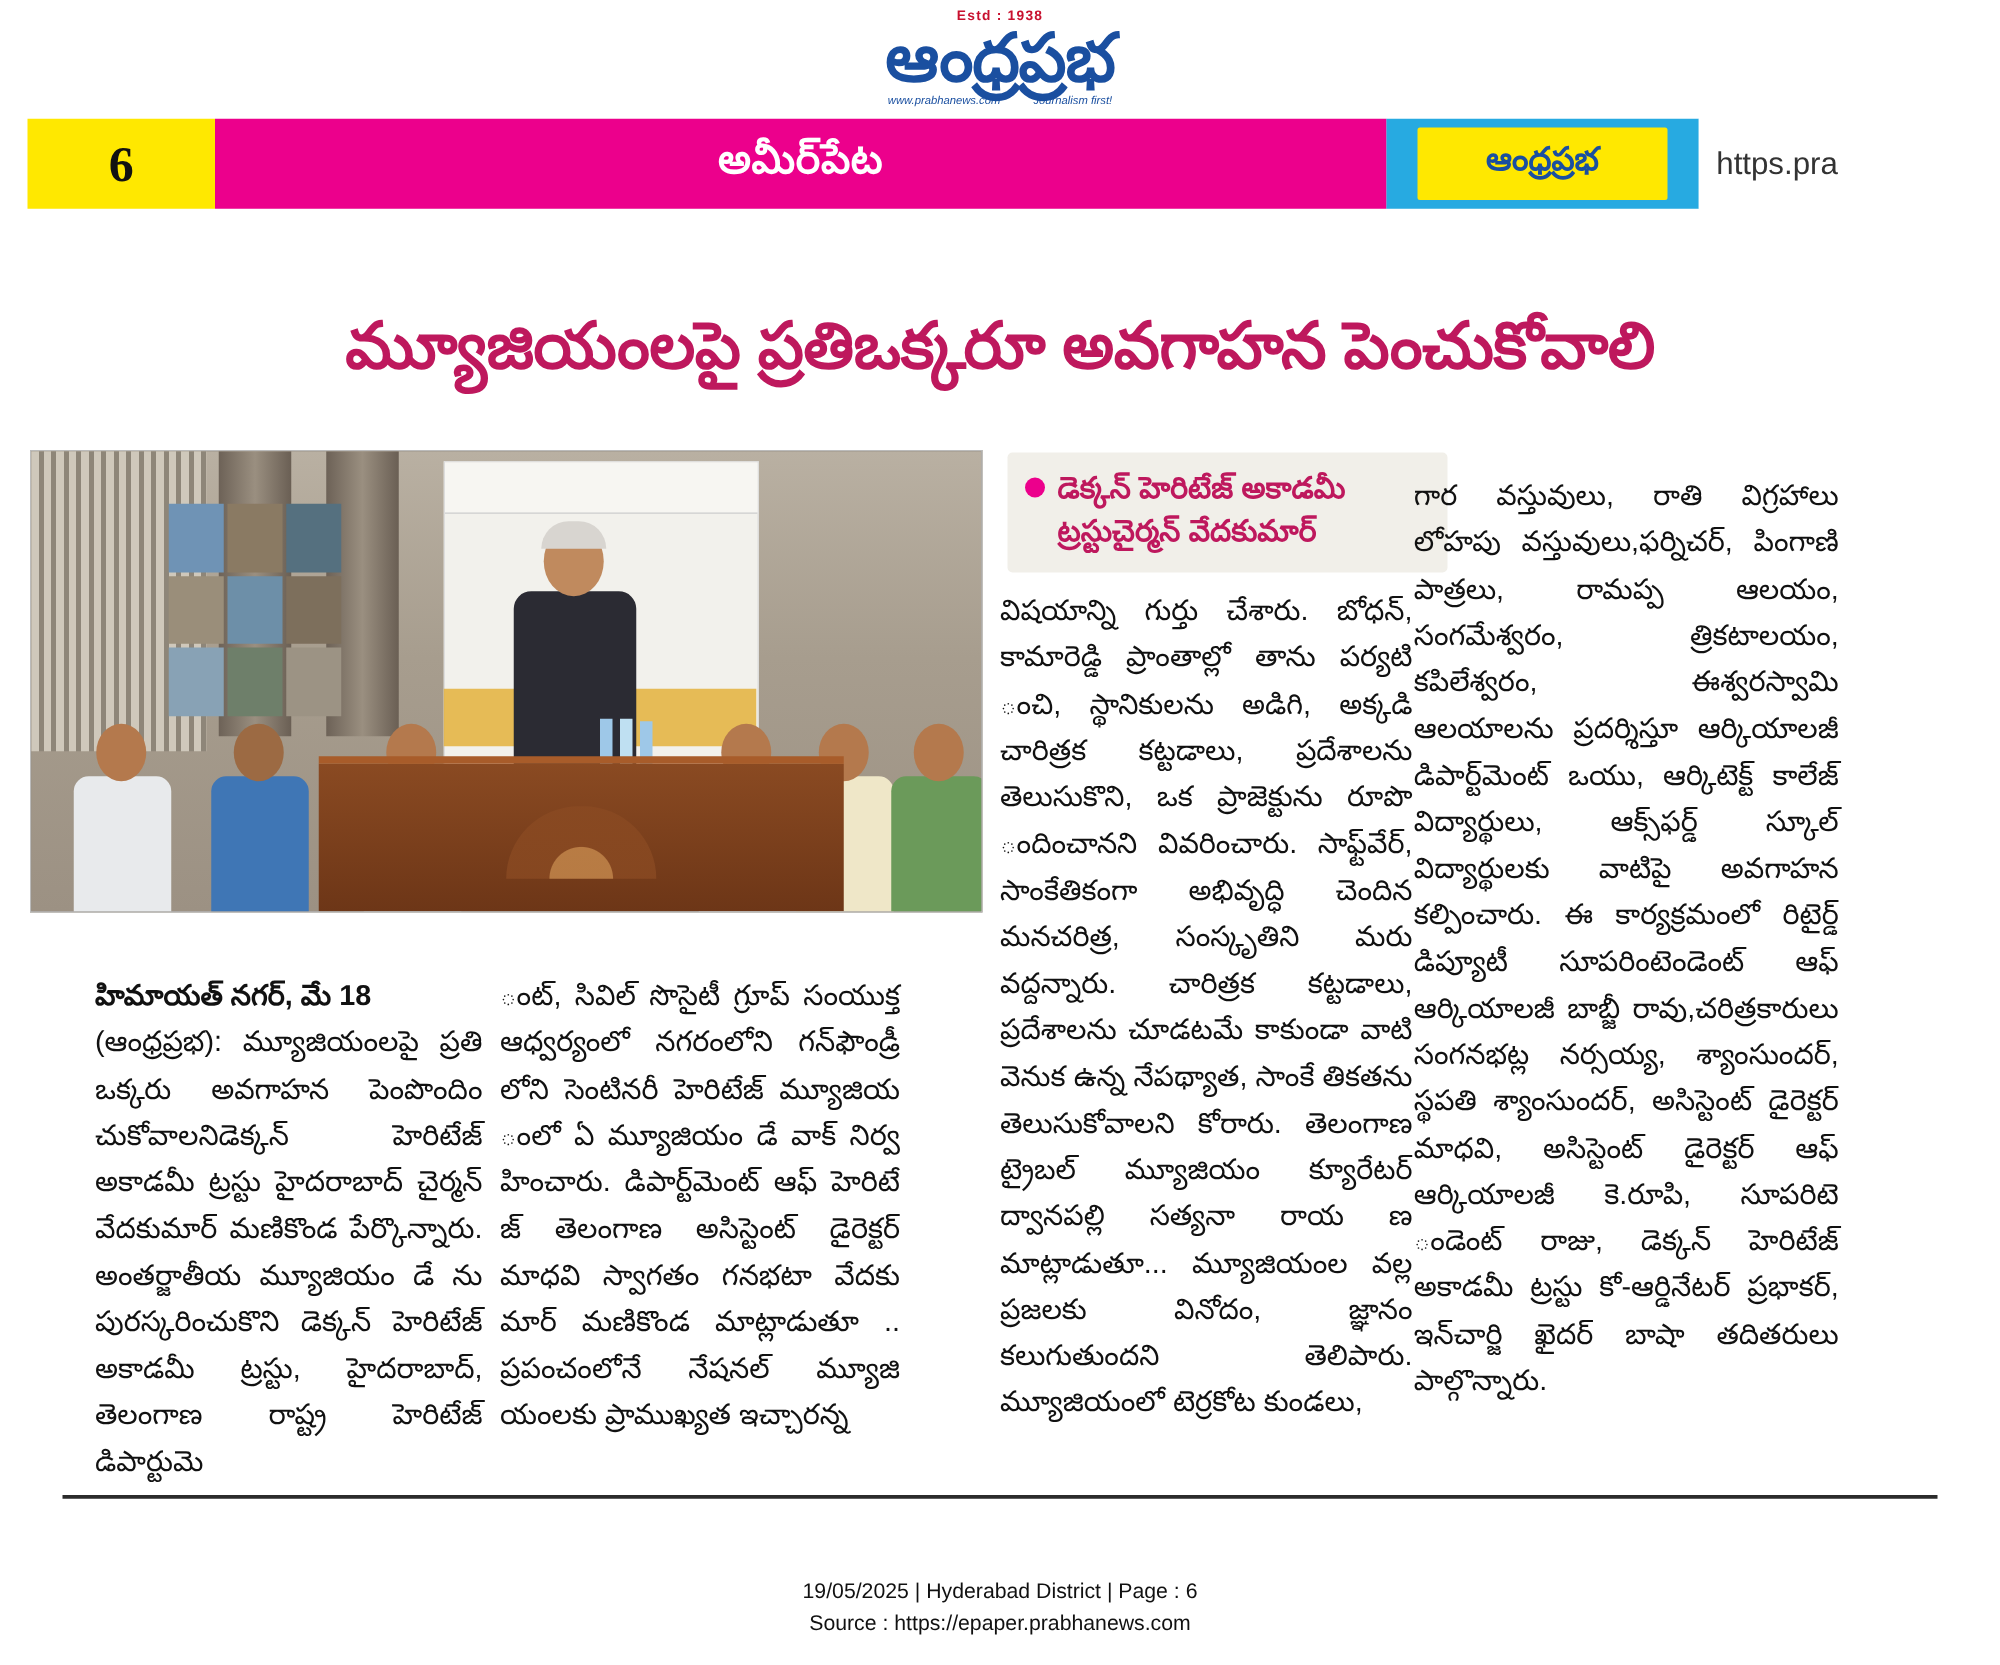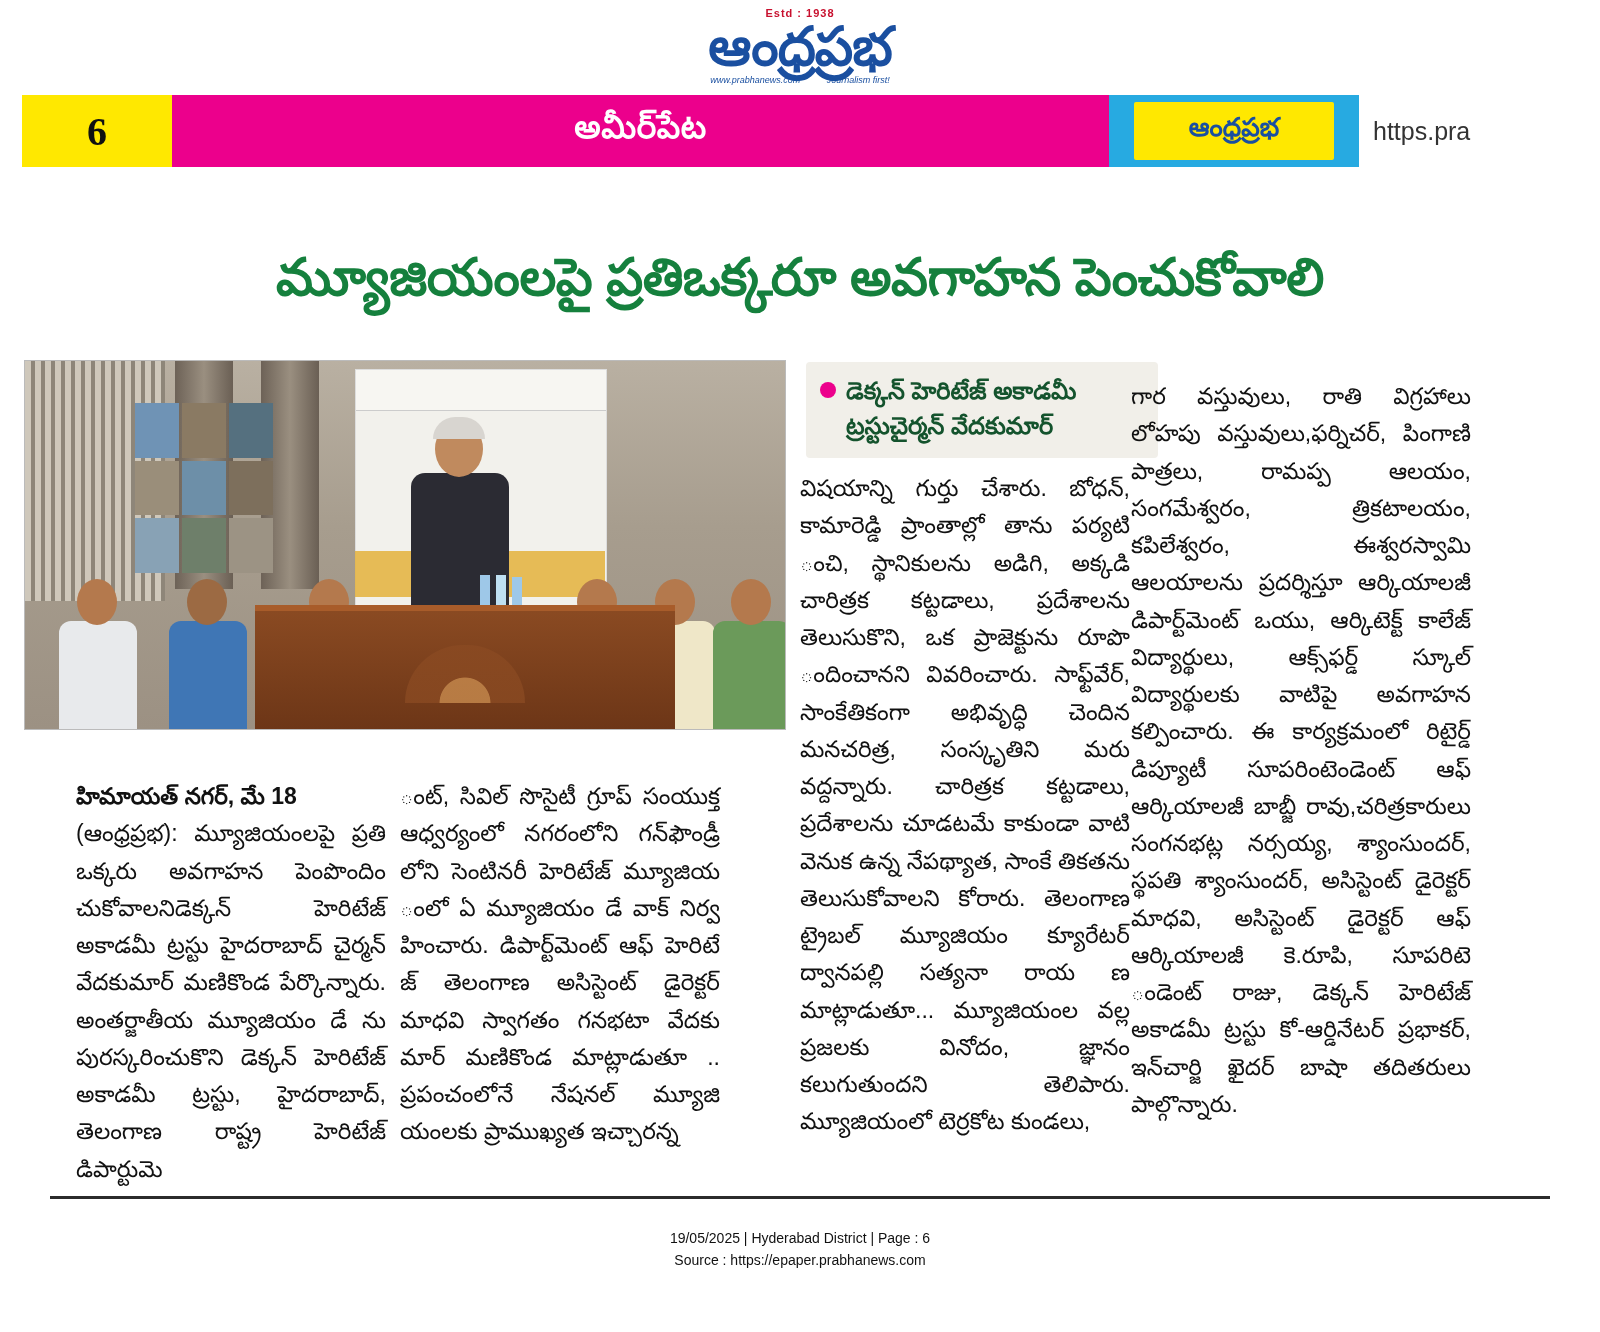--- a/index.html
+++ b/index.html
@@ -143,7 +143,7 @@
     text-align: center;
     font-size: 52px;
     font-weight: bold;
-    color: #15803d;
+    color: #be185d;
     line-height: 1.22;
     letter-spacing: -0.5px;
   }

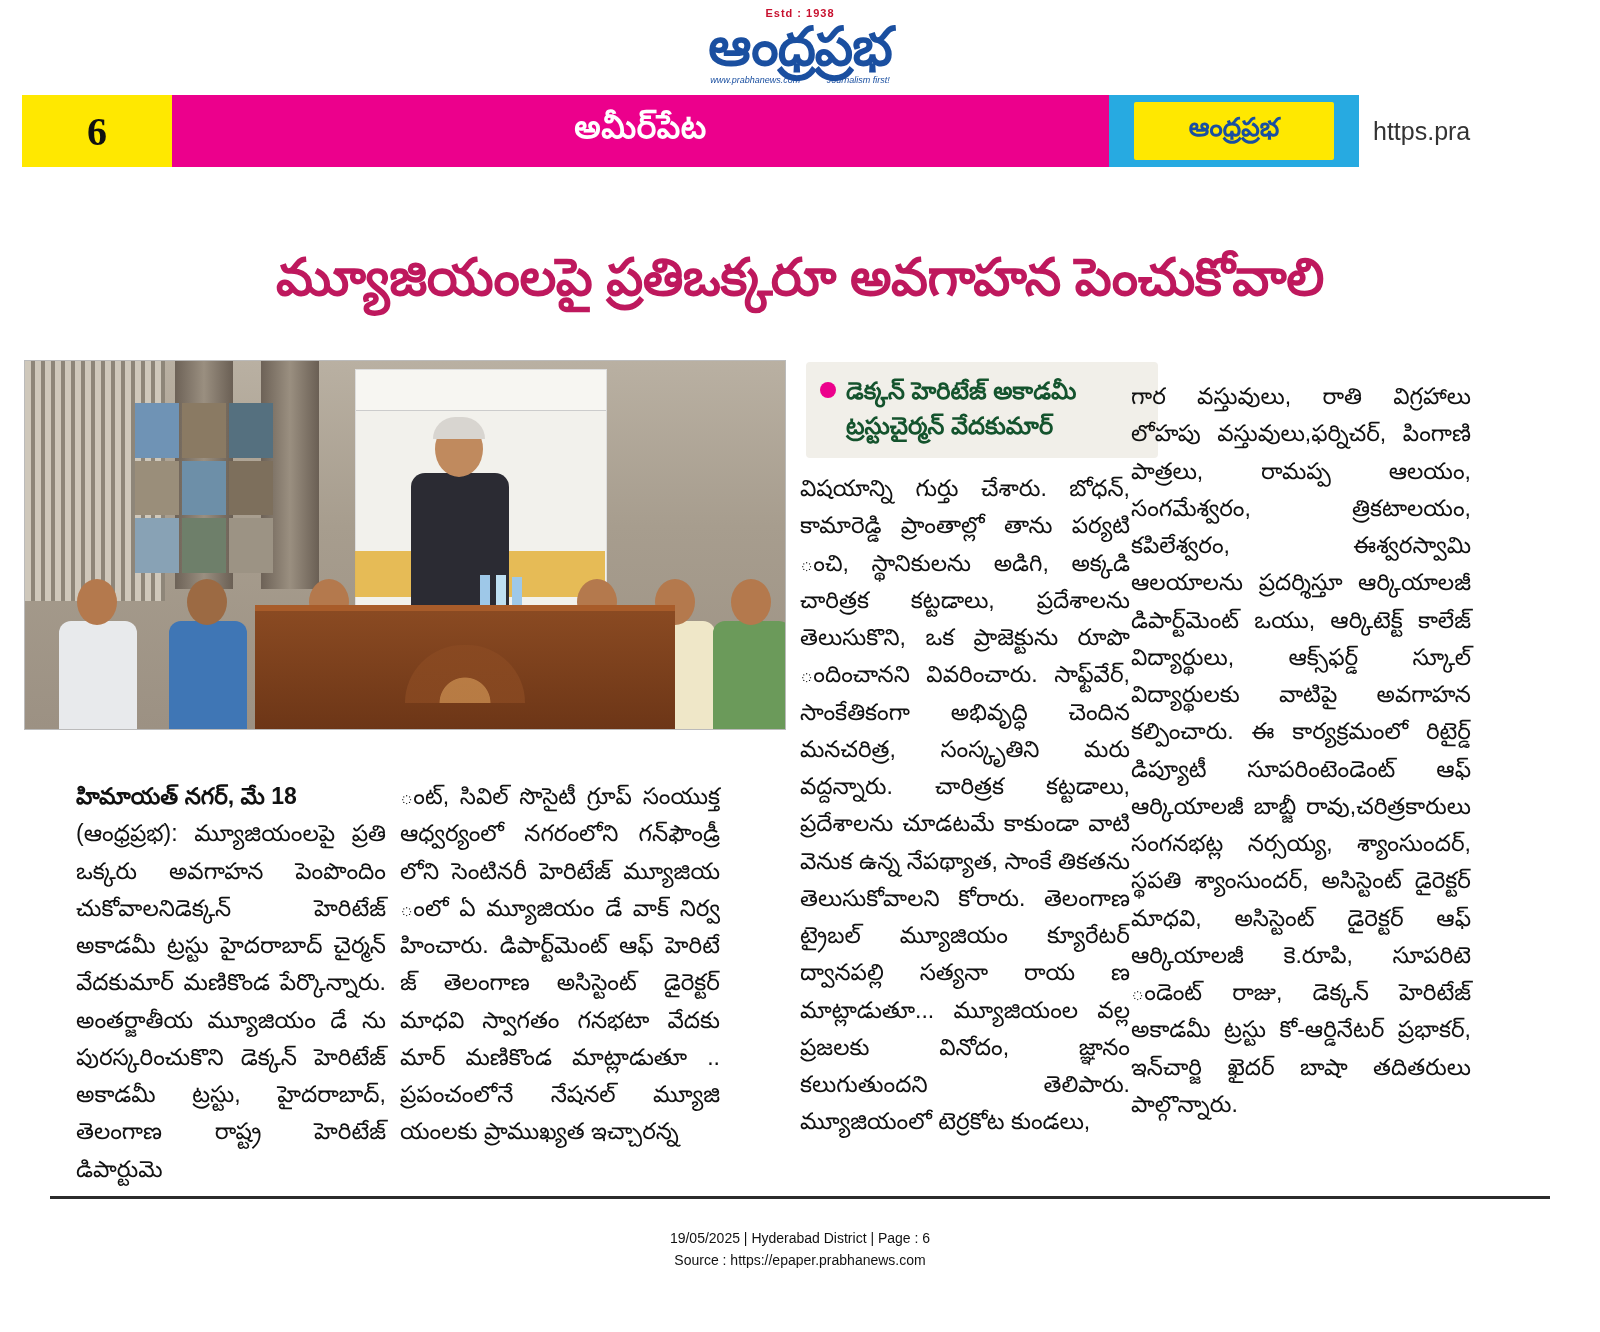--- a/index.html
+++ b/index.html
@@ -315,7 +315,7 @@
   .hl-text {
     font-size: 24px;
     font-weight: bold;
-    color: #14532d;
+    color: #be185d;
     line-height: 1.45;
   }
 

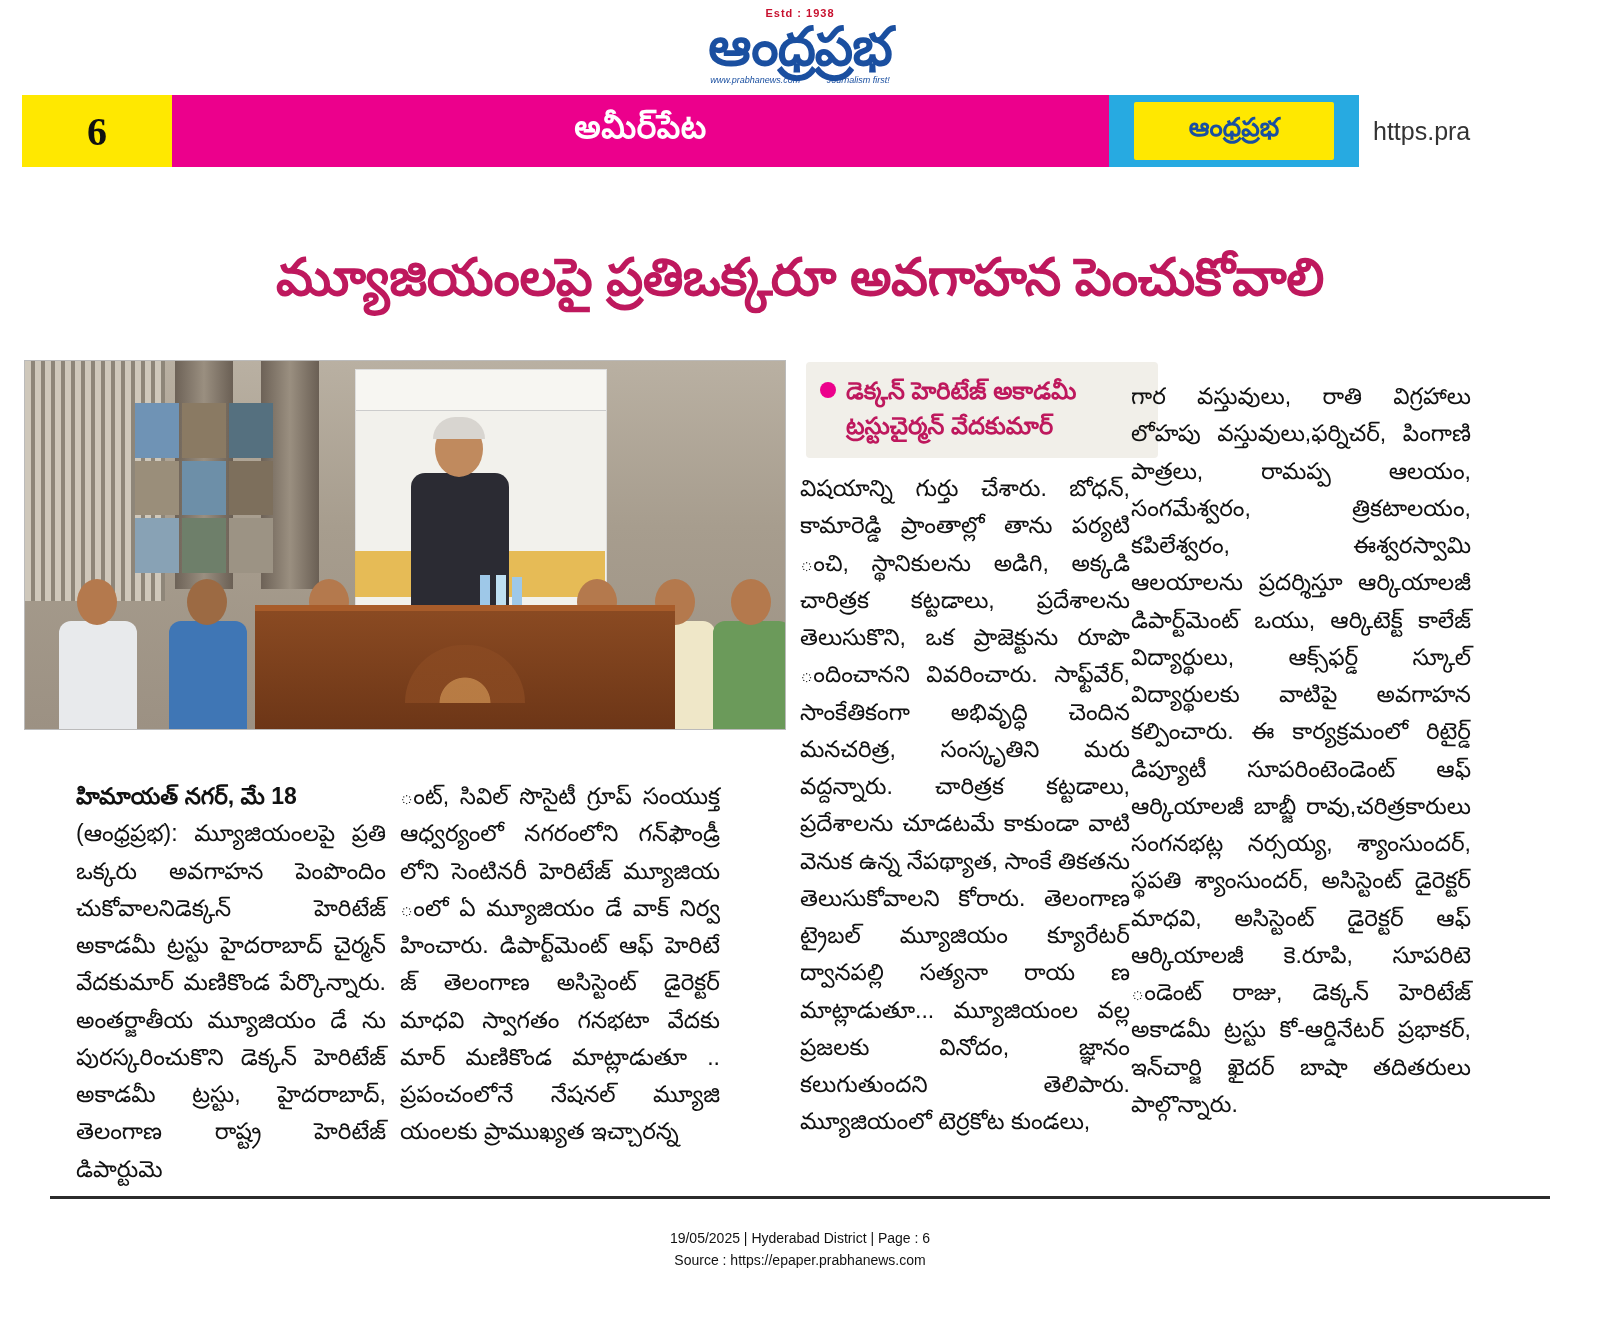--- a/index.html
+++ b/index.html
@@ -343,10 +343,10 @@
   }
   .footer {
     position: absolute;
-    top: 1228px; left: 0;
+    top: 1260px; left: 0;
     width: 1600px;
     text-align: center;
-    font-size: 14px;
+    font-size: 17px;
     color: #111;
     line-height: 1.55;
   }

